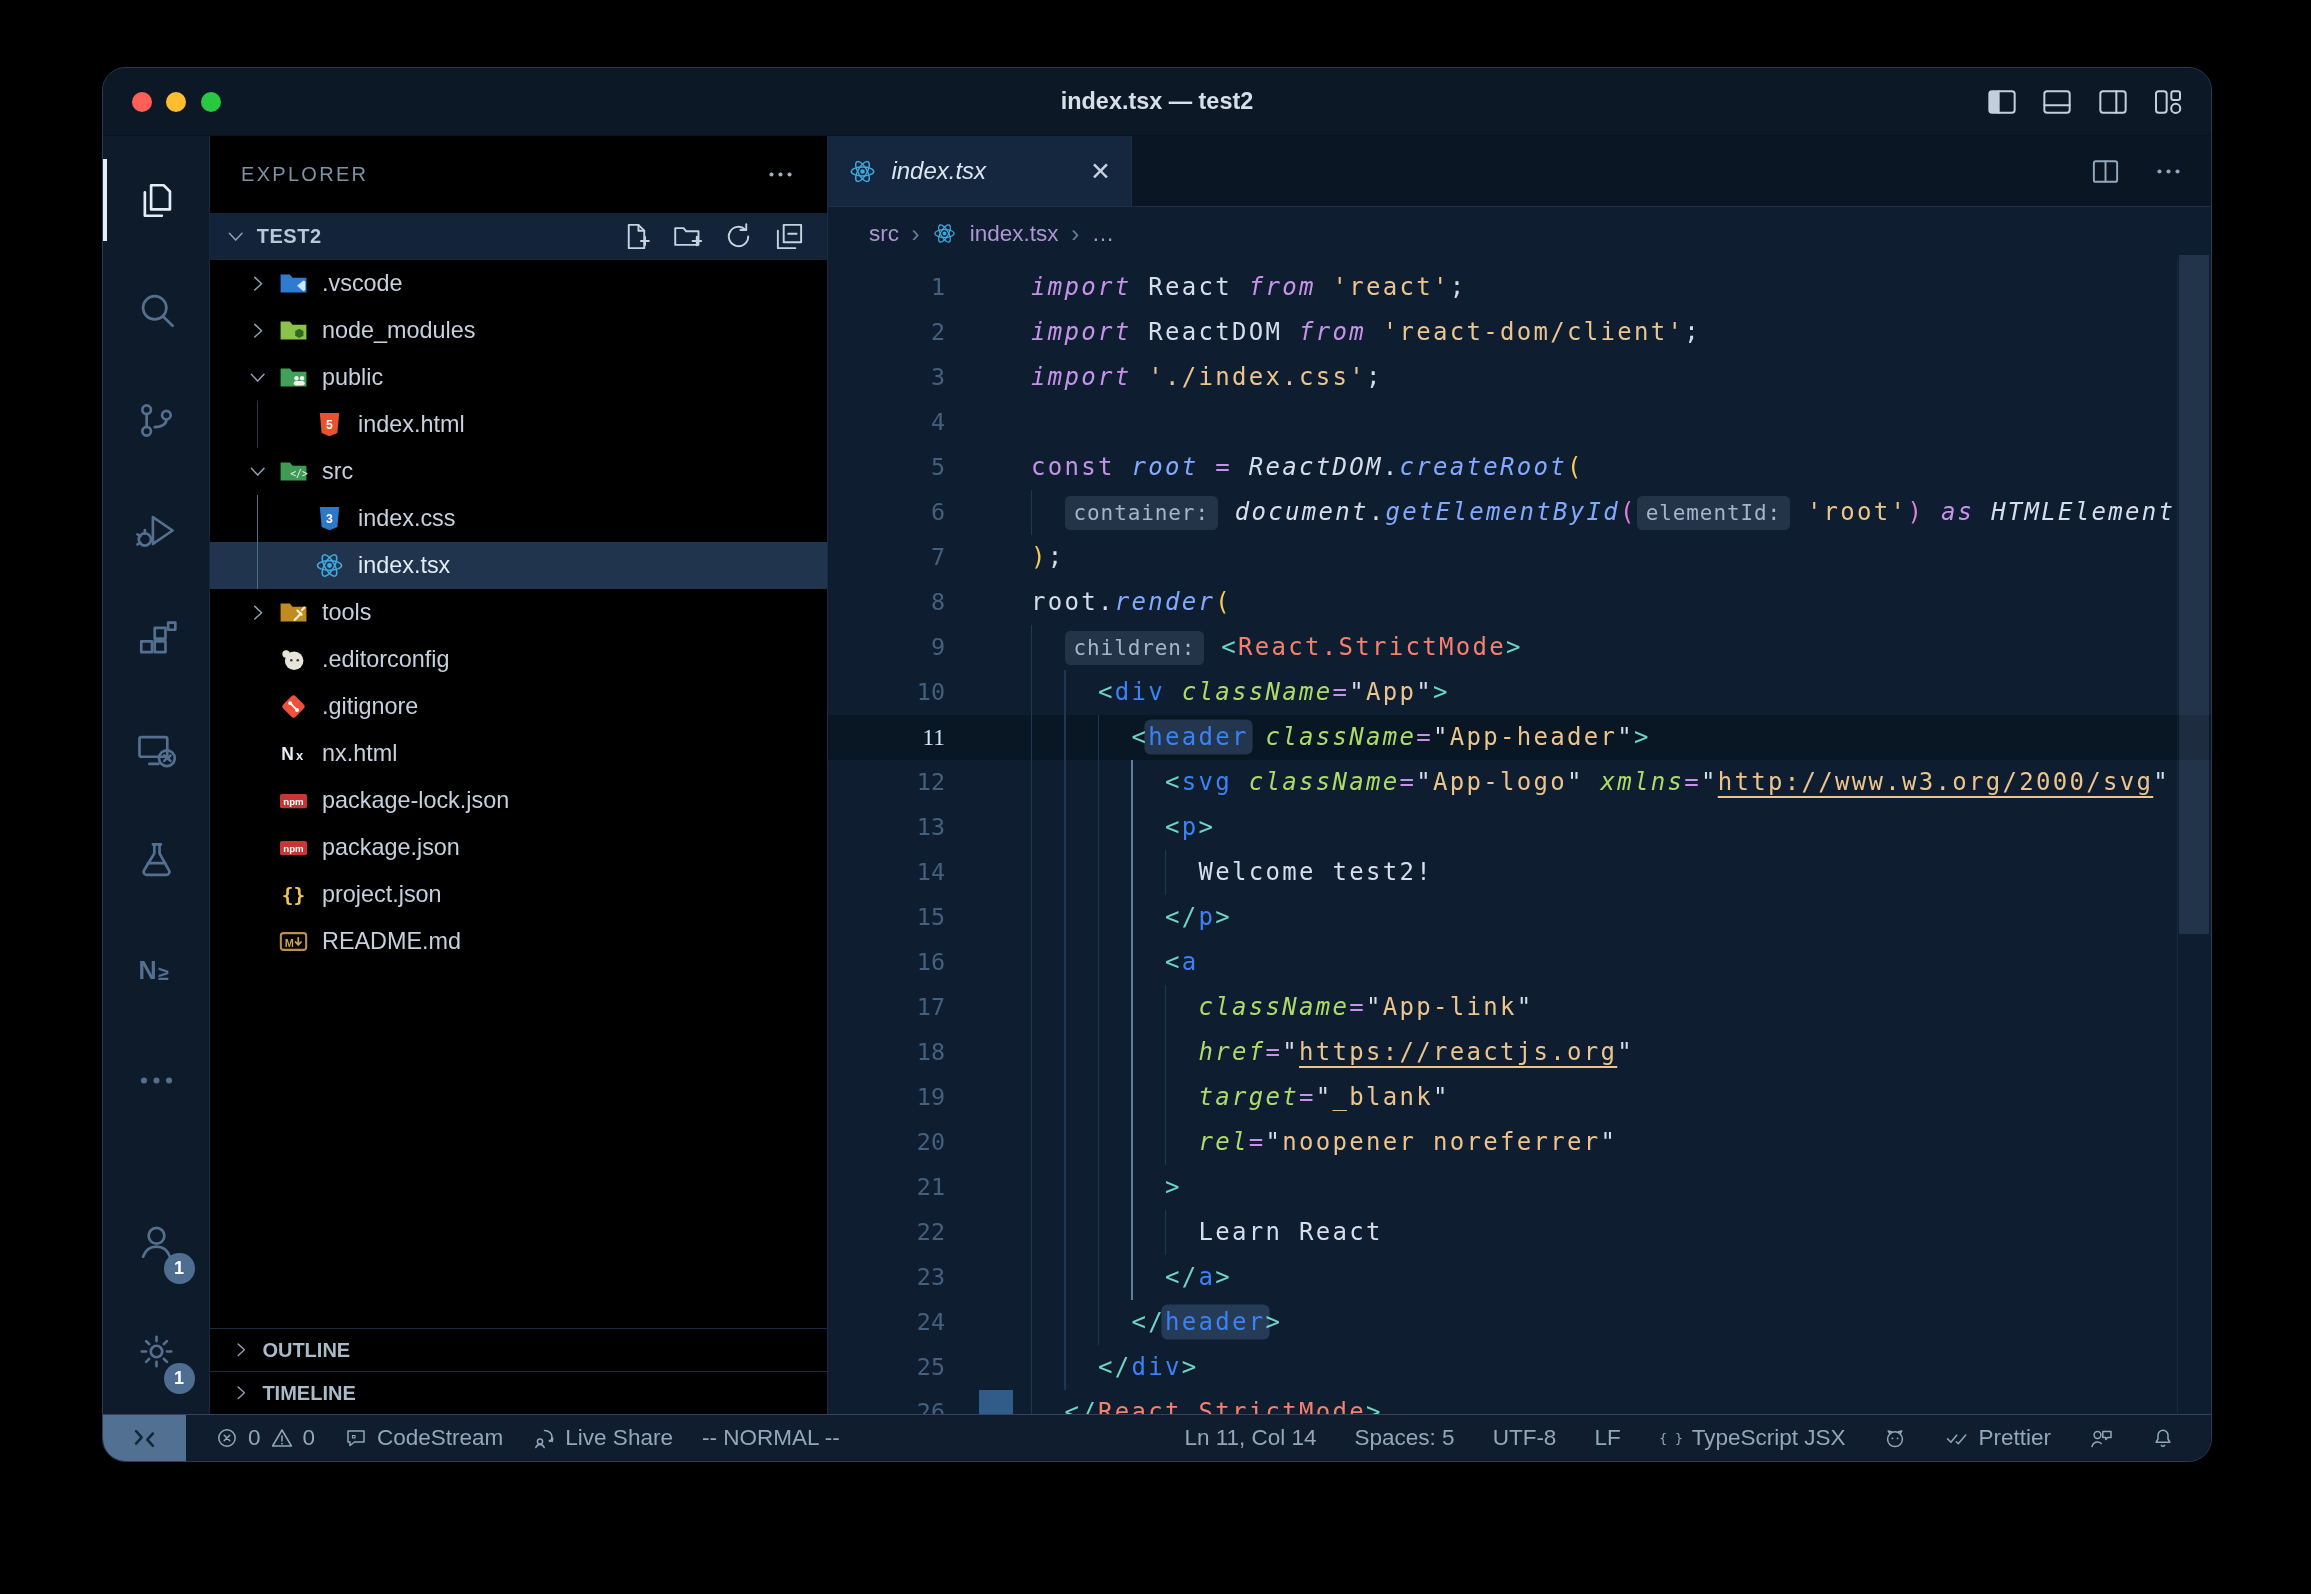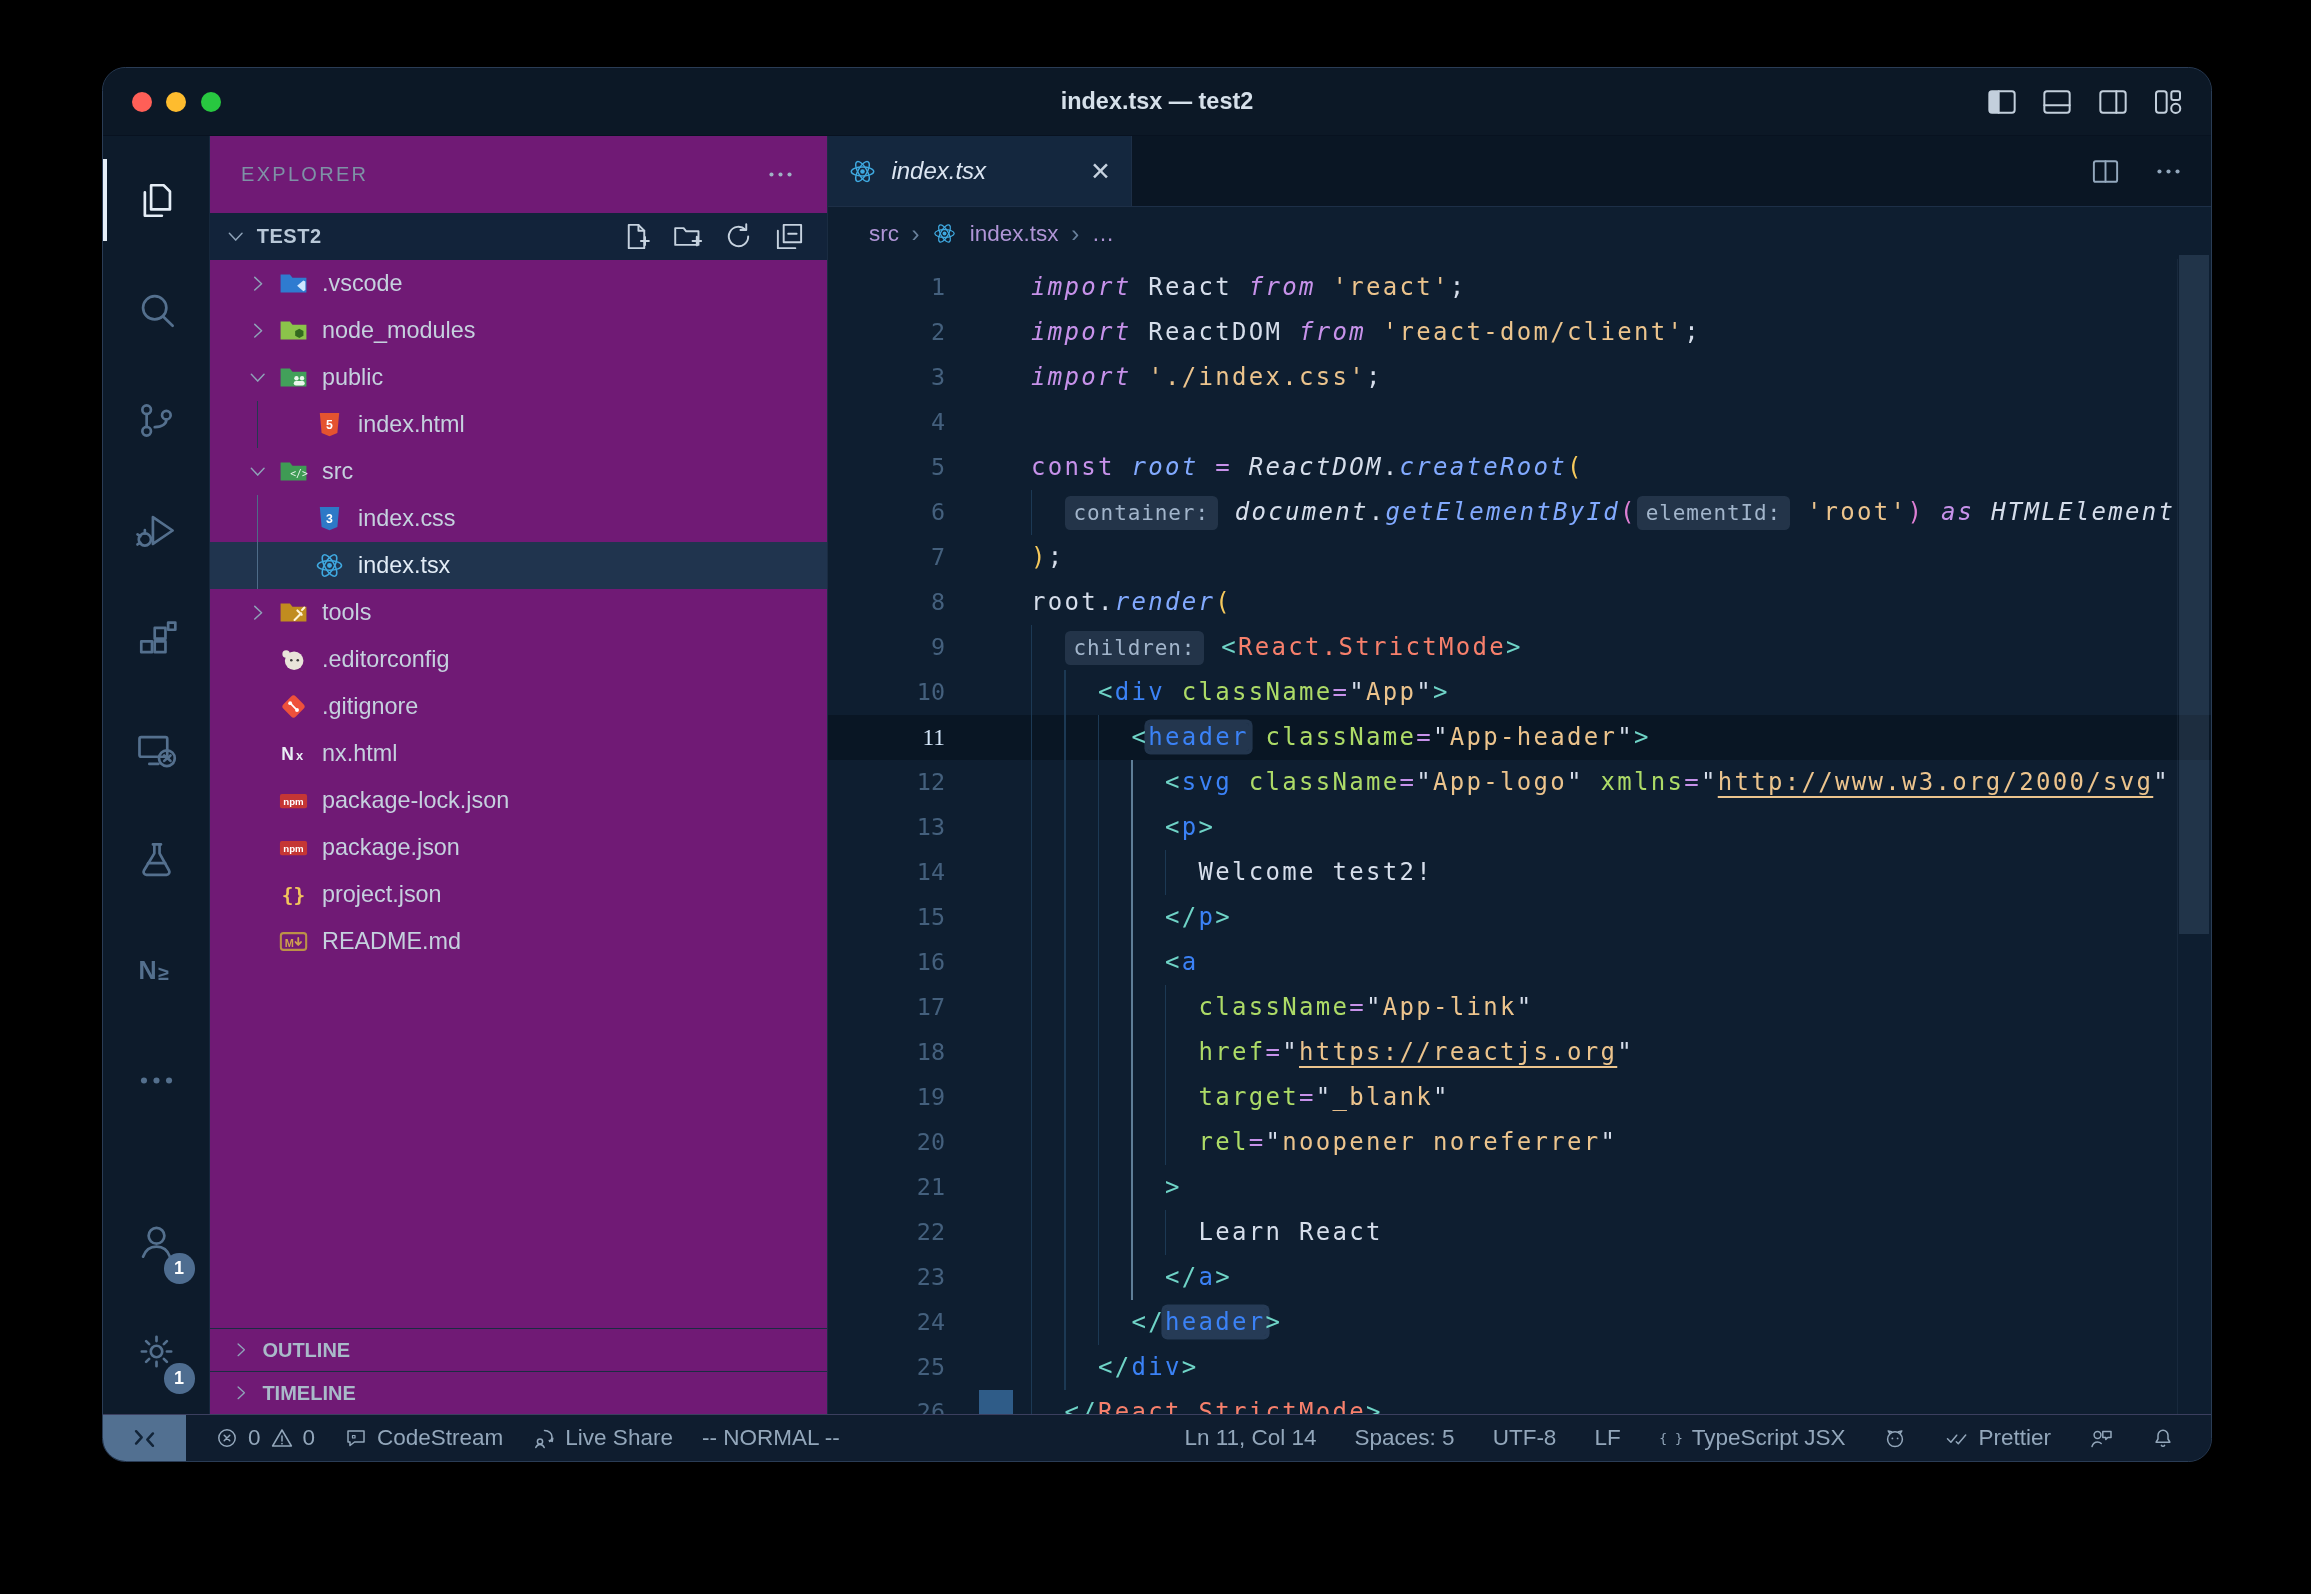--- a/index.html
+++ b/index.html
@@ -30,7 +30,7 @@
   .badge{position:absolute;right:14.4px;bottom:12.6px;min-width:31px;height:31px;border-radius:15.3px;background:#4e6d90;
          color:#fff;font-size:18px;font-weight:700;display:flex;align-items:center;justify-content:center;}
   
-  .sidebar{flex:0 0 617px;background:#701a75;border-right:0.9px solid #1a2c42;display:flex;flex-direction:column;position:relative;}
+  .sidebar{flex:0 0 617px;background:#000000;border-right:0.9px solid #1a2c42;display:flex;flex-direction:column;position:relative;}
   .sb-header{flex:0 0 77px;display:flex;align-items:center;padding:0 31px;color:#7e92a6;font-size:20px;letter-spacing:2.3px;}
   .sb-header .icon{margin-left:auto;width:31px;height:31px;color:#9fb2c5;}
   .section-row{flex:0 0 47px;background:#12233a;display:flex;align-items:center;padding-left:14.4px;gap:9px;

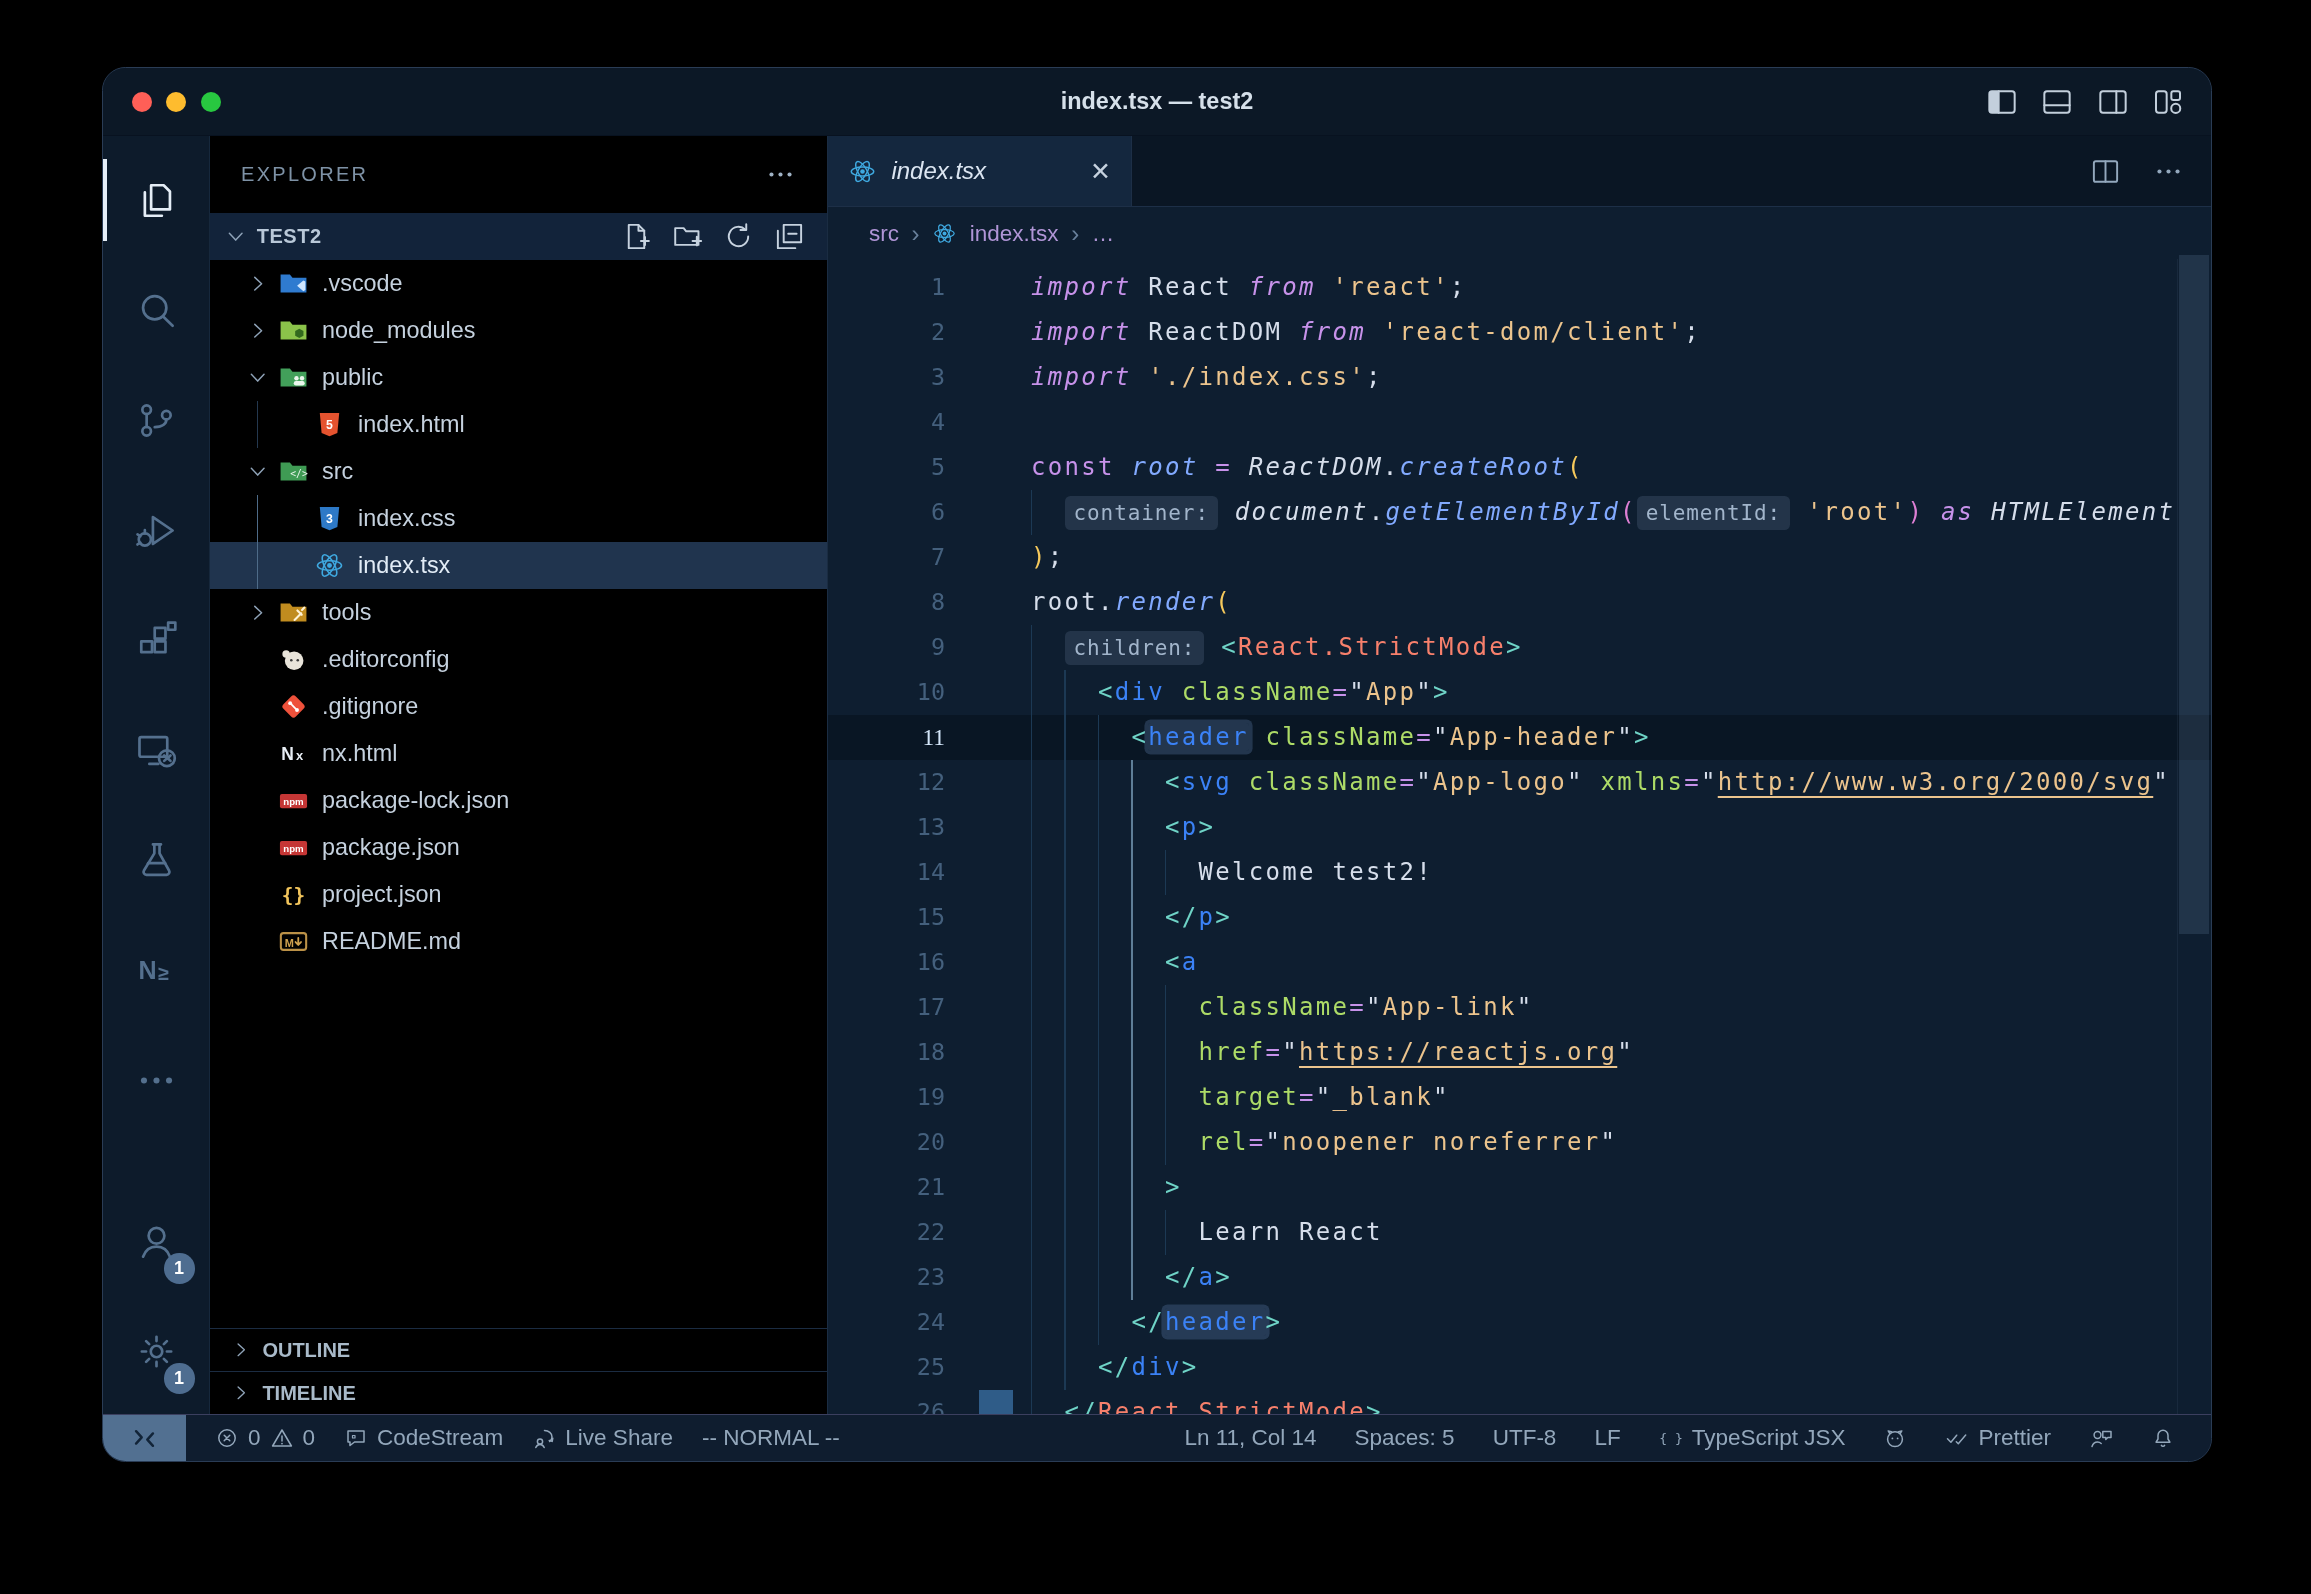--- a/index.html
+++ b/index.html
@@ -75,7 +75,7 @@
   .t-fg{color:#d6deeb}.t-kw,.t-eq{color:#c792ea}.t-kwi{color:#c792ea;font-style:italic}
   .t-str{color:#ecc48d}.t-fni{color:#82aaff;font-style:italic}.t-obji{color:#d6deeb;font-style:italic}
   .t-tb{color:#6fd4c7}.t-tag{color:#3b82f6}.t-comp{color:#f7806c}
-  .t-attr{color:#addb67;}.t-b1{color:#f5c95c}.t-b2{color:#dd7fd4}
+  .t-attr{color:#addb67;font-style:italic}.t-b1{color:#f5c95c}.t-b2{color:#dd7fd4}
   .t-u{text-decoration:underline;text-underline-offset:6.3px;text-decoration-thickness:1.8px;}
   .t-hl{background:rgba(97,130,176,.30);box-shadow:0 0 0 3.6px rgba(97,130,176,.30);border-radius:2.7px;}
   .inlay{display:inline-block;background:#233449;color:#a2b5cb;border-radius:5.4px;padding:0 9px;

